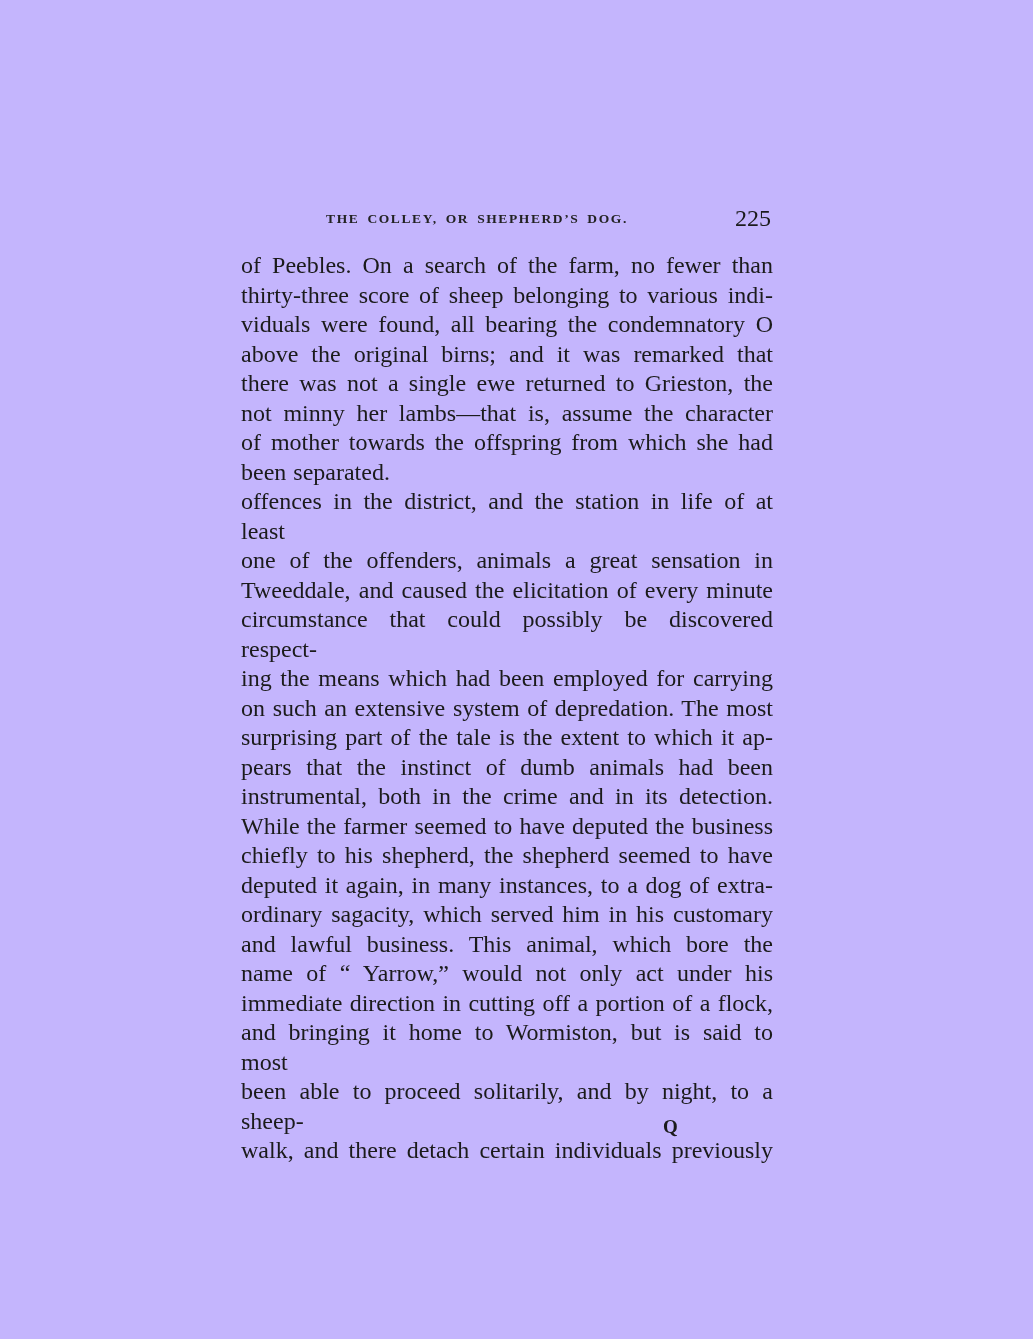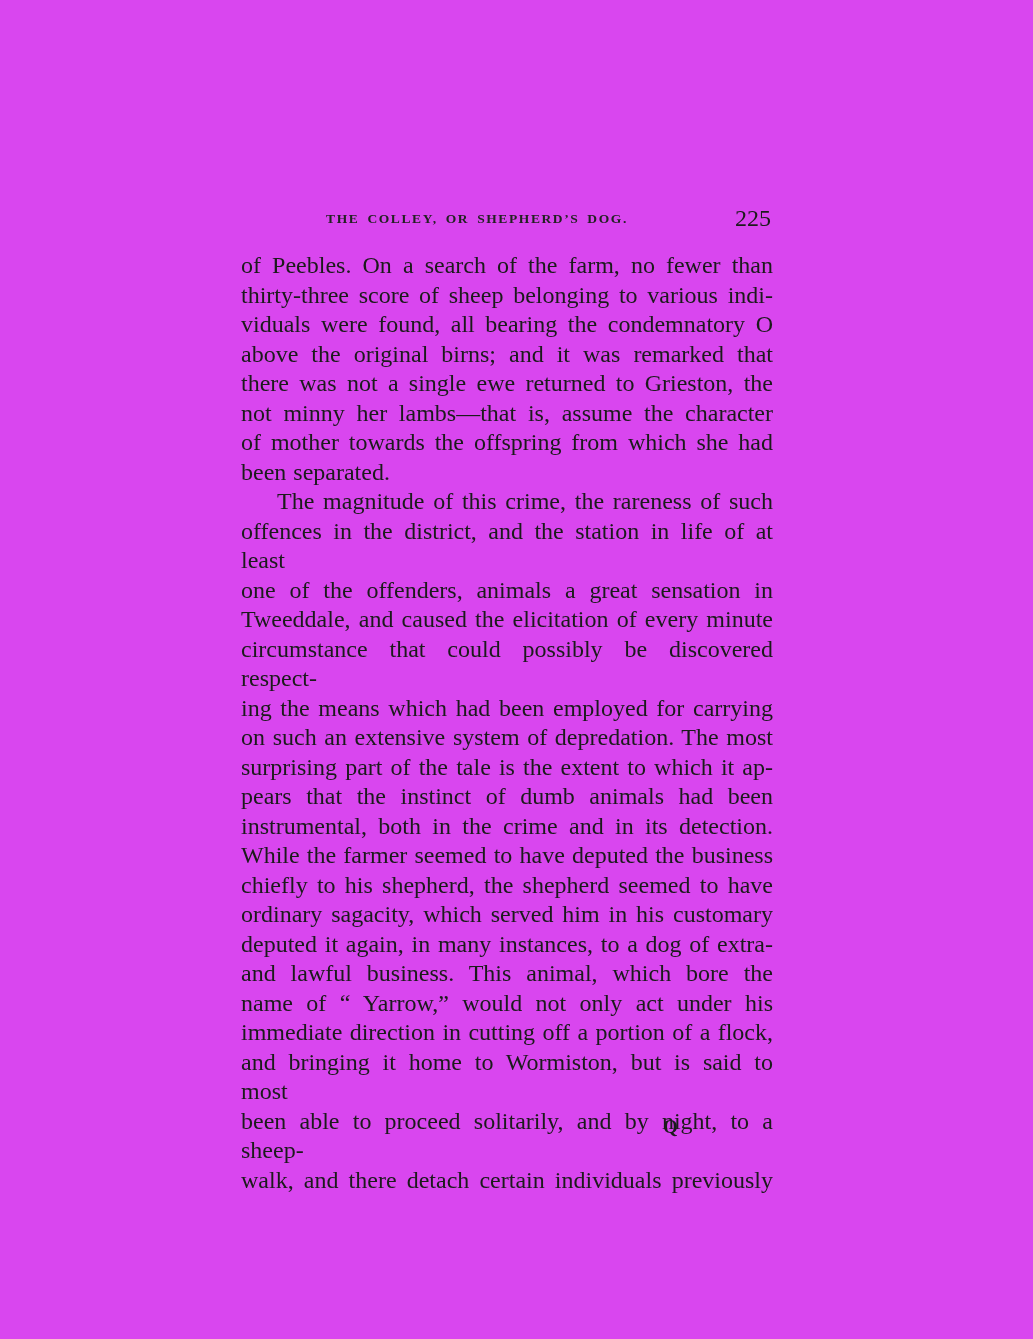--- a/index.html
+++ b/index.html
@@ -9,7 +9,7 @@
     position: relative;
     width: 1033px;
     height: 1339px;
-    background: #d946ef;
+    background: #c4b5fd;
     font-family: "Liberation Serif", serif;
     color: #1b1b1b;
     overflow: hidden;

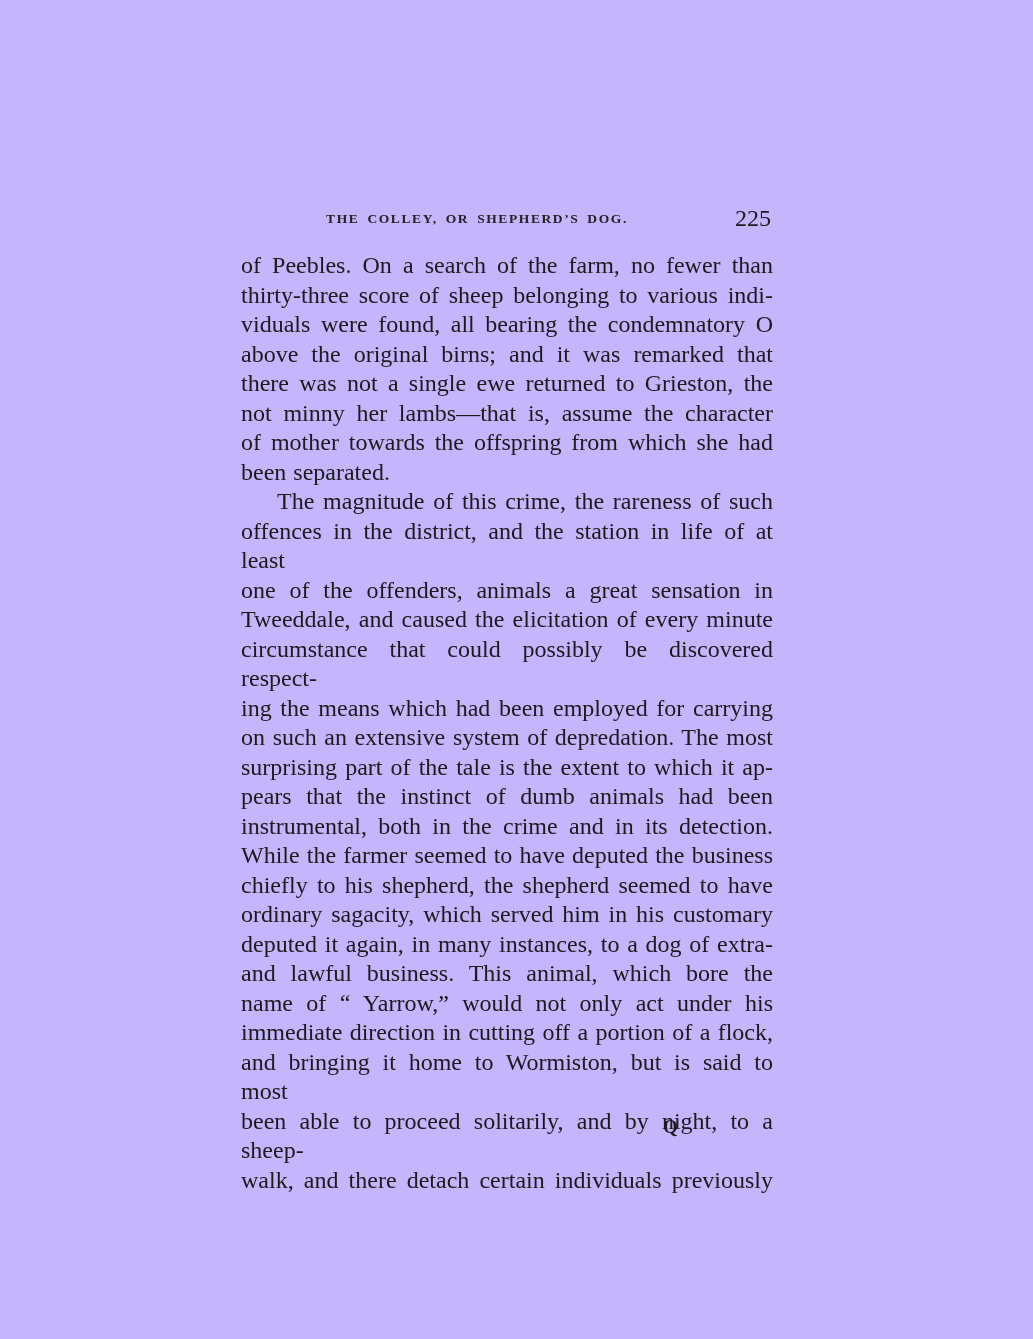--- a/index.html
+++ b/index.html
@@ -103,7 +103,6 @@
     </p>
 
     <p class="para">
-      <span class="line indent">The magnitude of this crime, the rareness of such</span>
       <span class="line">offences in the district, and the station in life of at least</span>
       <span class="line">one of the offenders, animals a great sensation in</span>
       <span class="line">Tweeddale, and caused the elicitation of every minute</span>

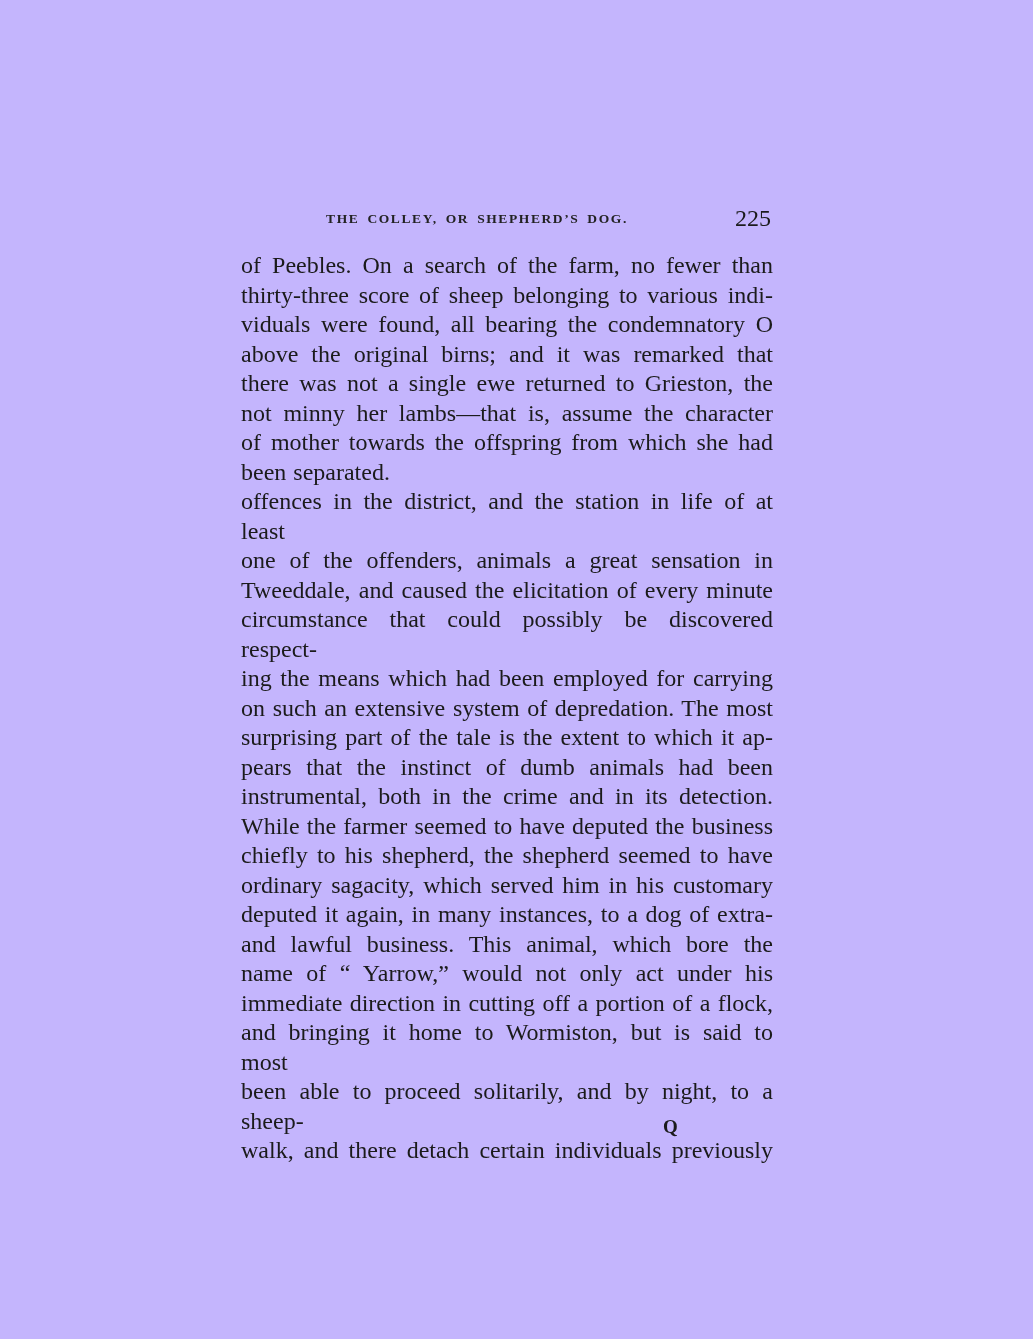--- a/index.html
+++ b/index.html
@@ -114,8 +114,8 @@
       <span class="line">instrumental, both in the crime and in its detection.</span>
       <span class="line">While the farmer seemed to have deputed the business</span>
       <span class="line">chiefly to his shepherd, the shepherd seemed to have</span>
+      <span class="line">deputed it again, in many instances, to a dog of extra-</span>
       <span class="line">ordinary sagacity, which served him in his customary</span>
-      <span class="line">deputed it again, in many instances, to a dog of extra-</span>
       <span class="line">and lawful business.  This animal, which bore the</span>
       <span class="line">name of “ Yarrow,” would not only act under his</span>
       <span class="line">immediate direction in cutting off a portion of a flock,</span>

